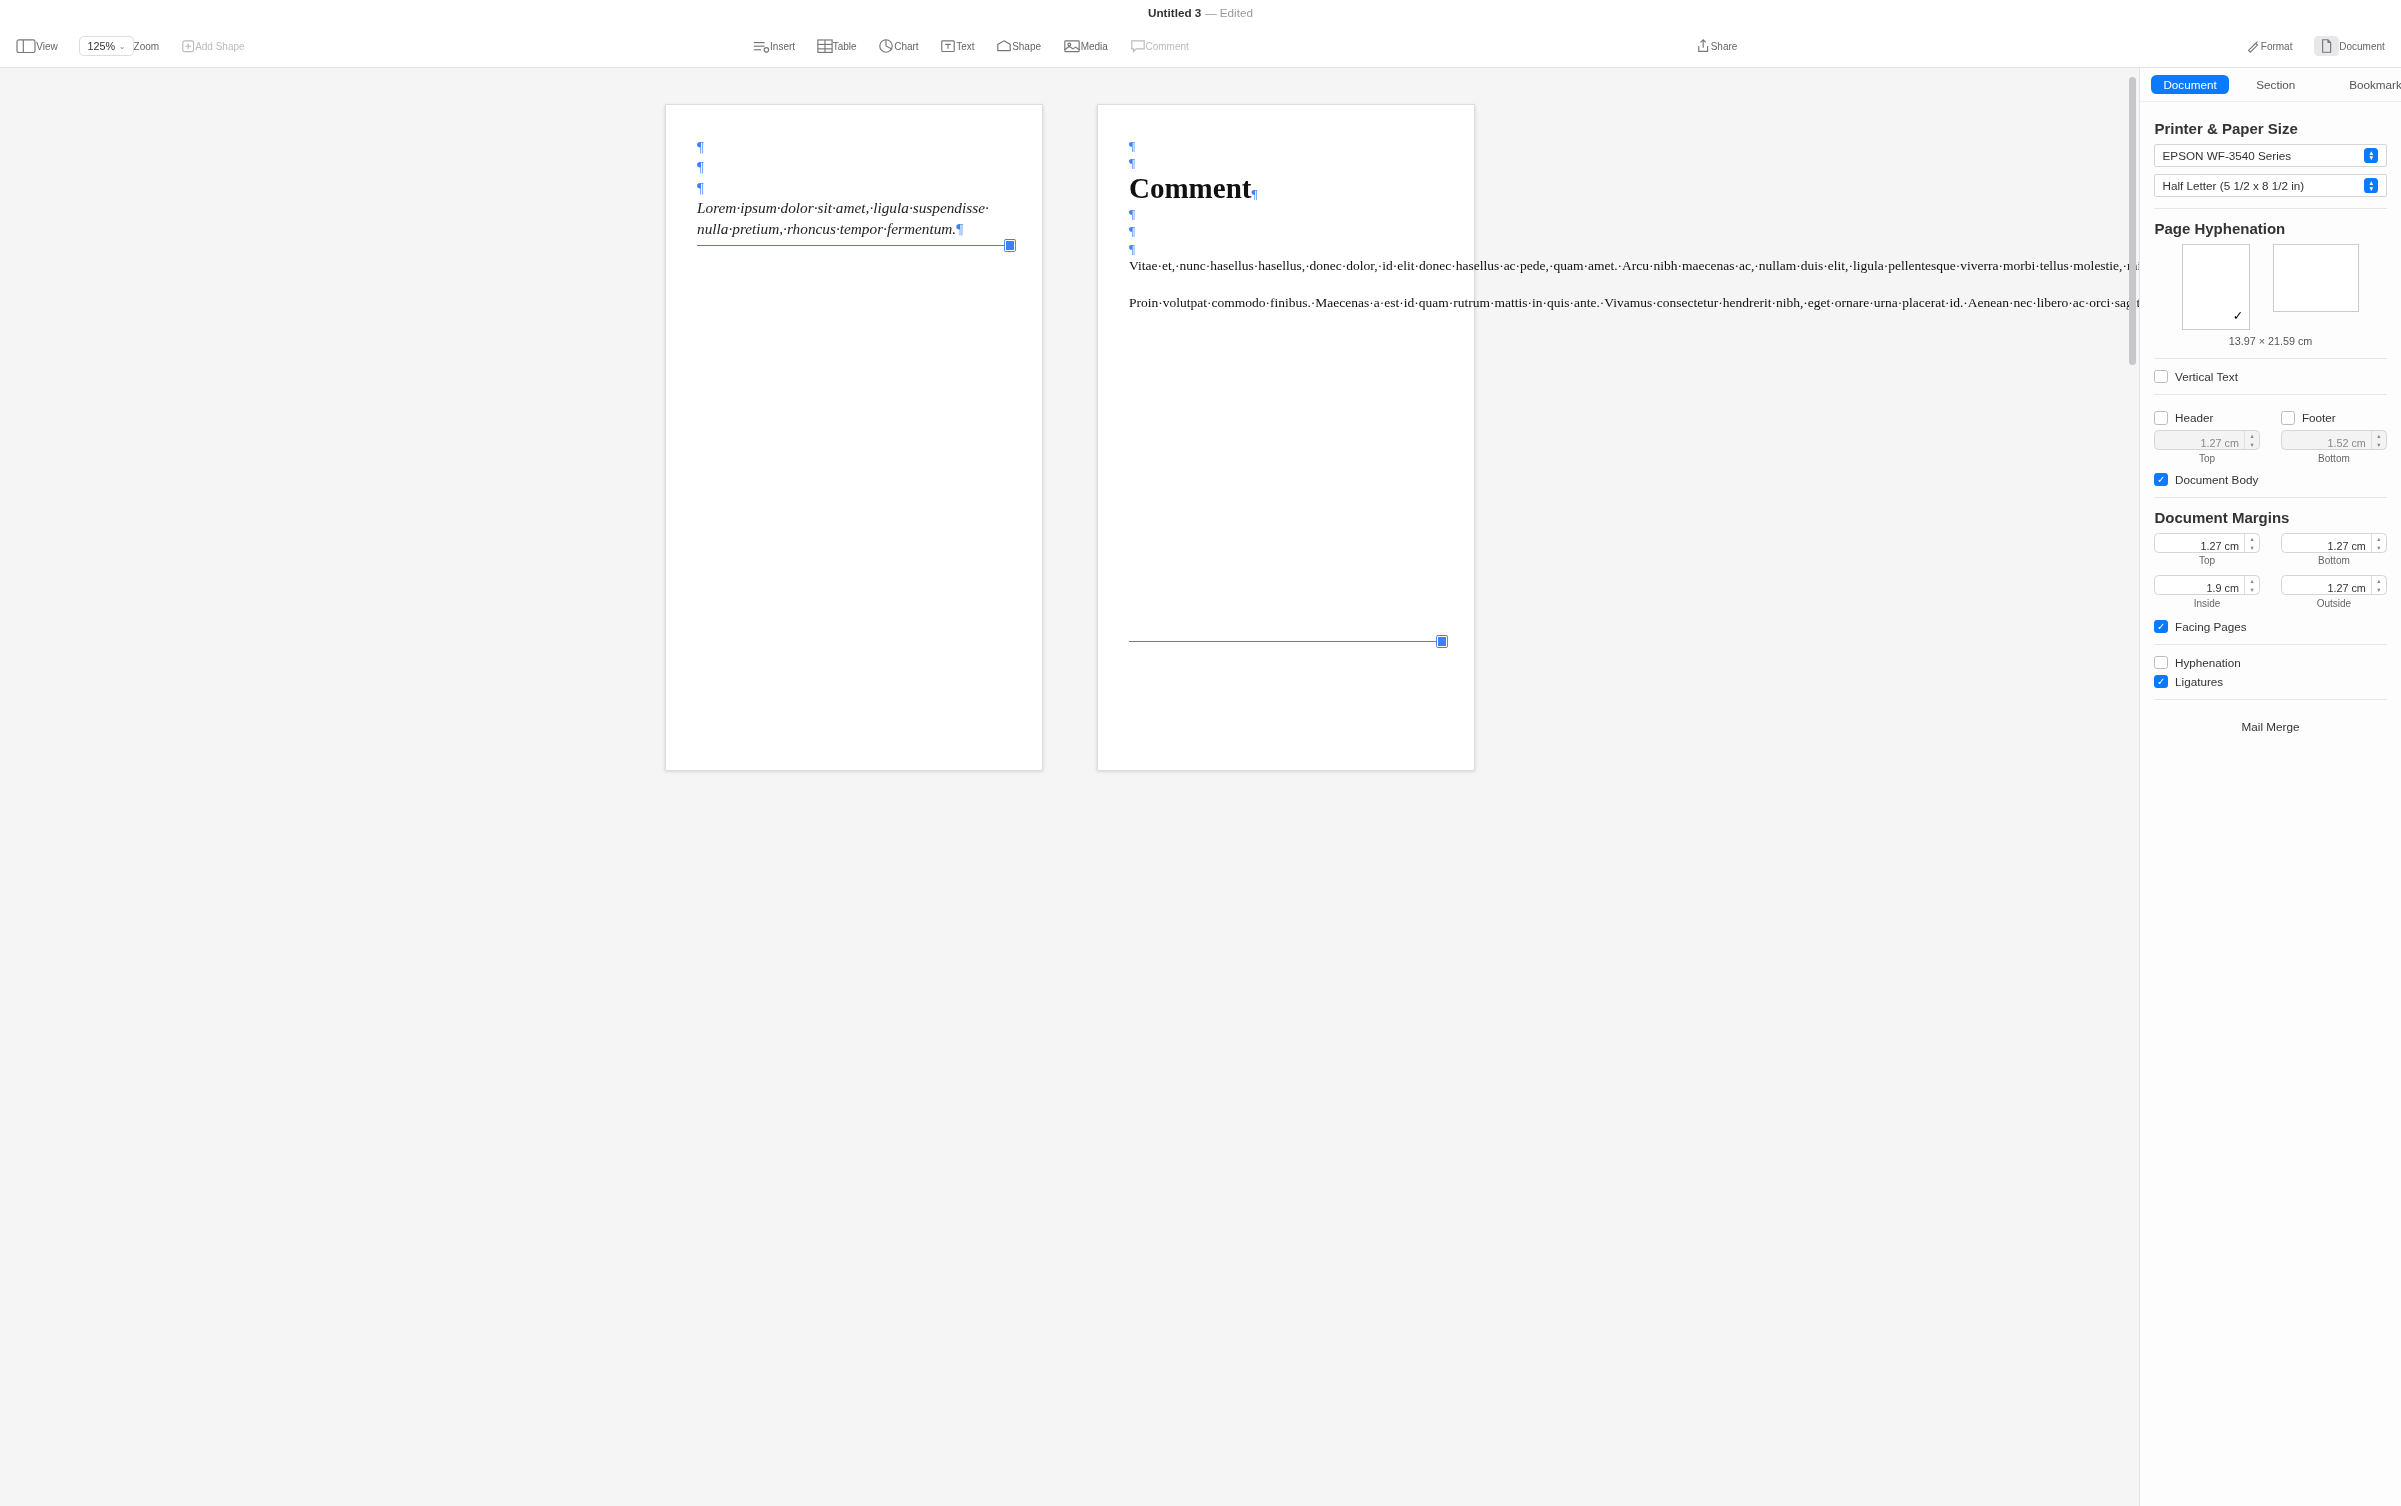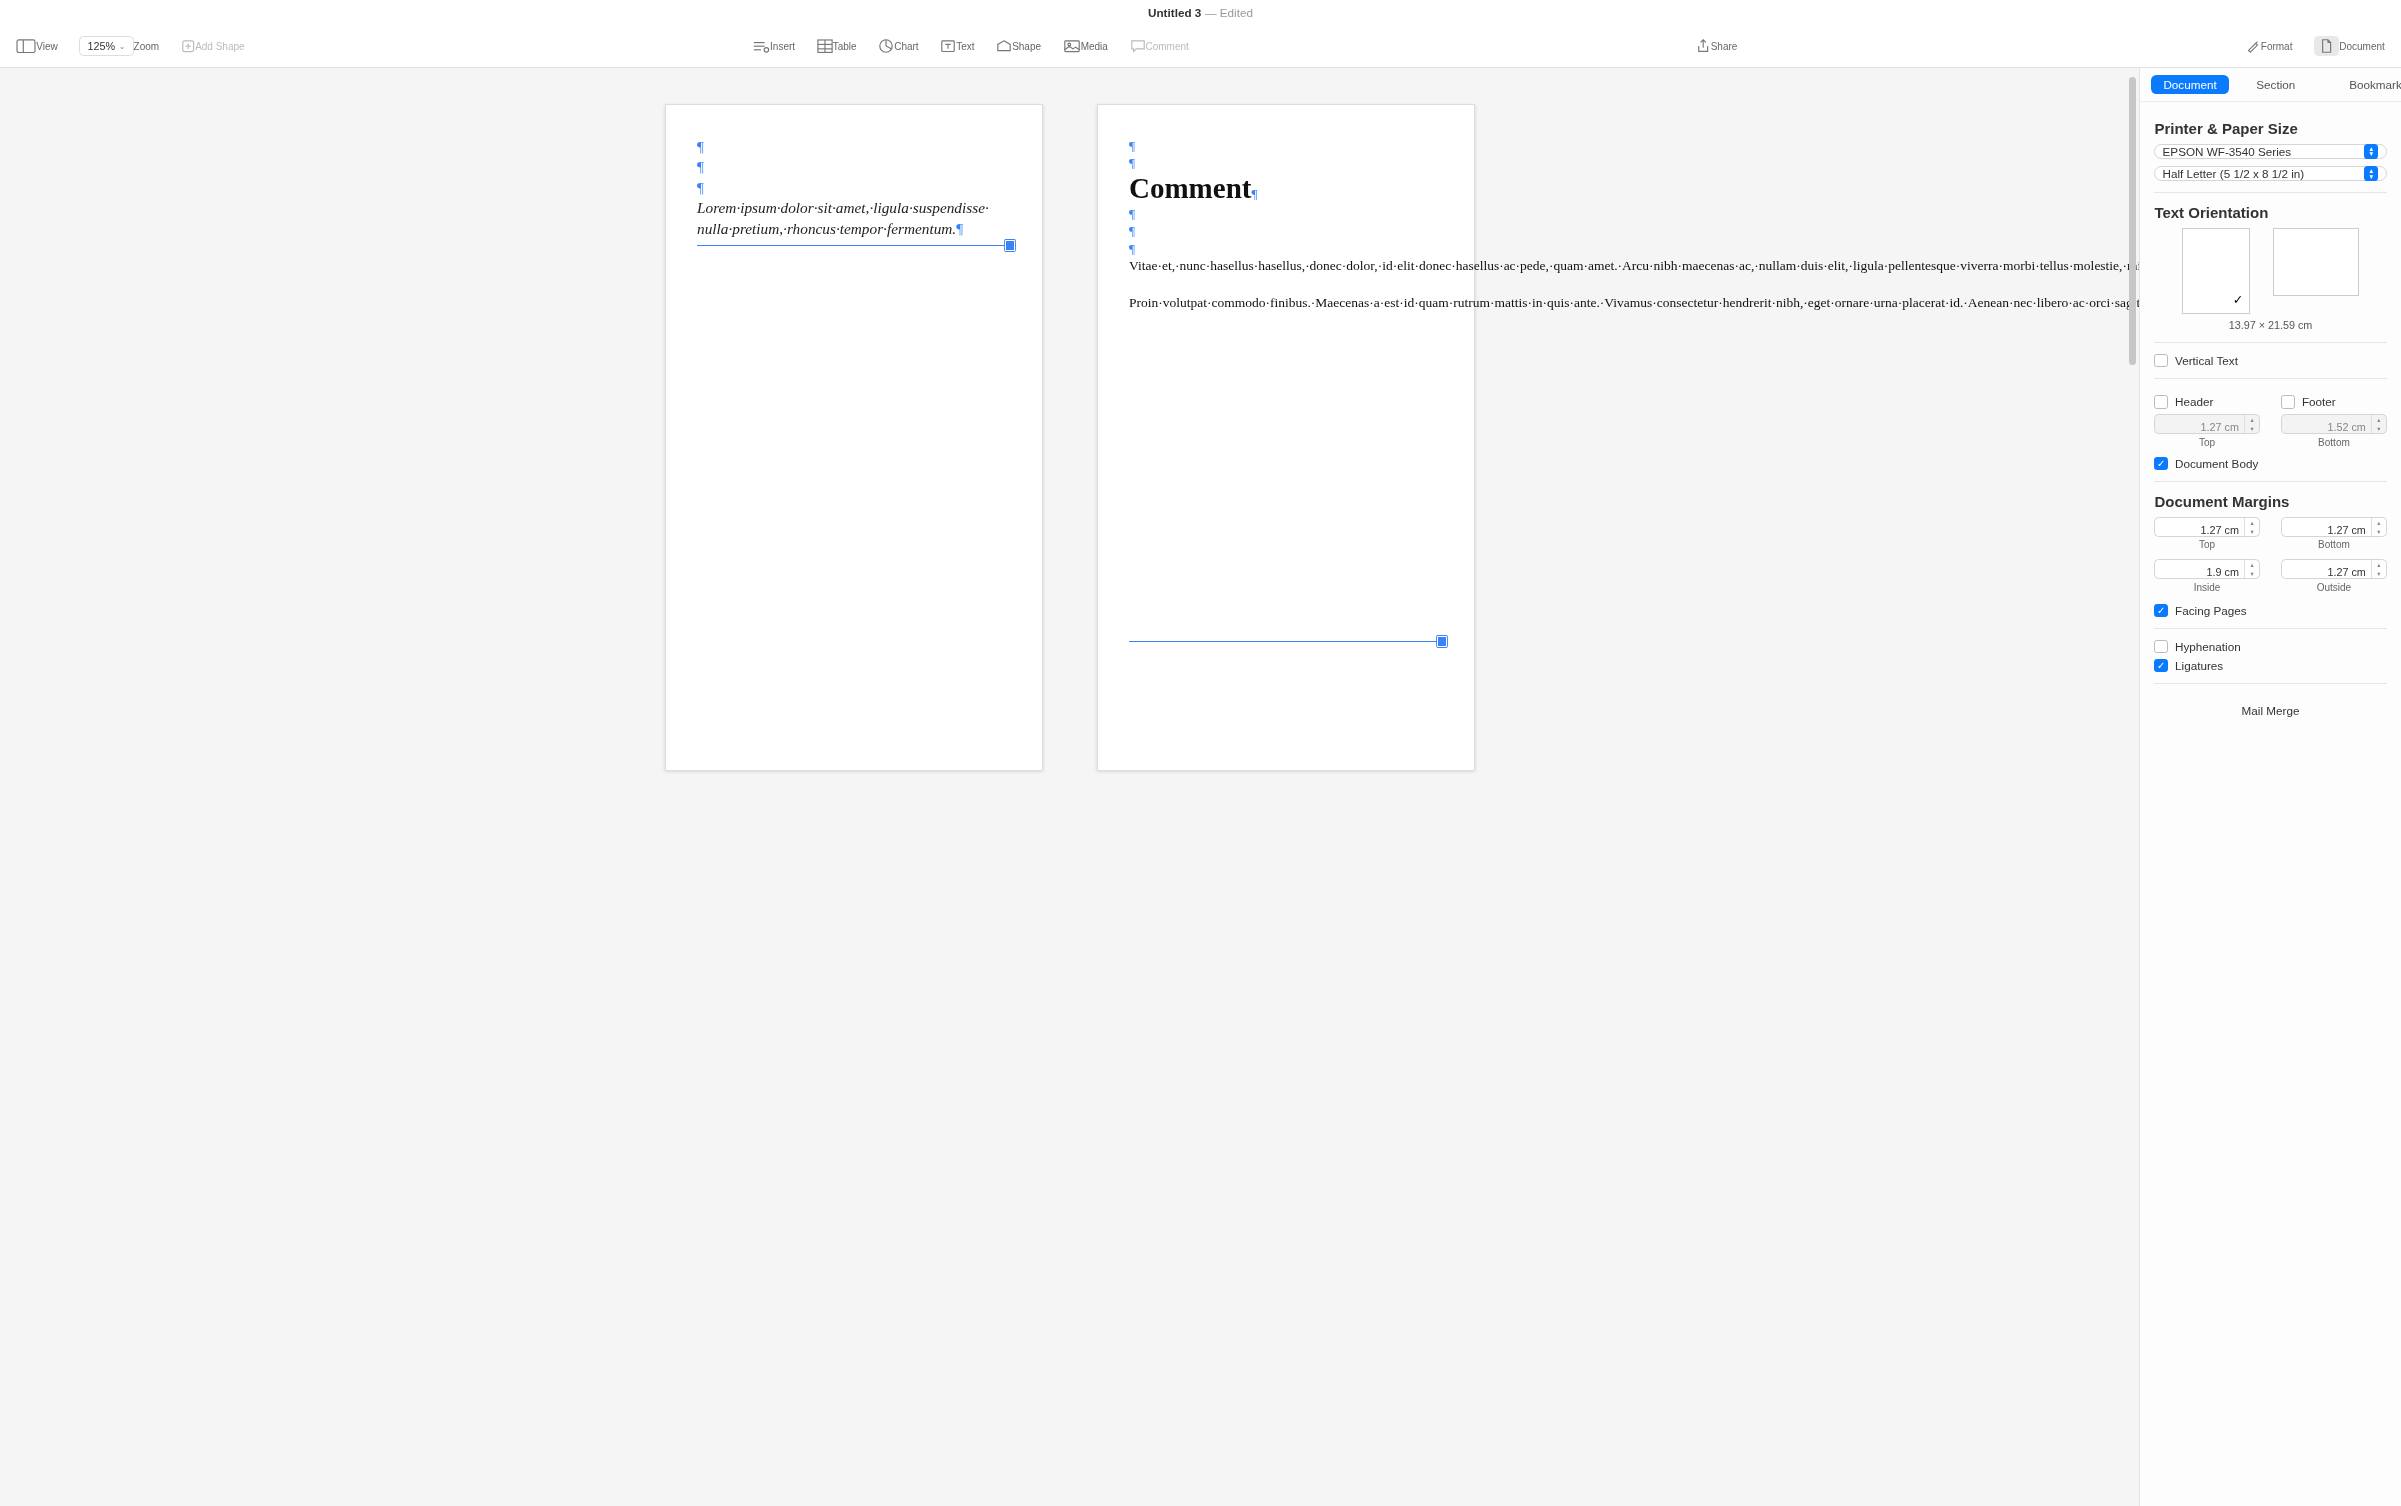--- a/index.html
+++ b/index.html
@@ -190,9 +190,9 @@
   .hr { height:0.9px; background: #e6e6e6; margin: 10.8px 0; }
   .select {
     width: 100%;
-    height: 15px;
+    height: 23px;
     border: 0.9px solid #d5d5d5;
-    border-radius: 9px;
+    border-radius: 2px;
     display: flex;
     align-items: center;
     padding: 0 7.2px;

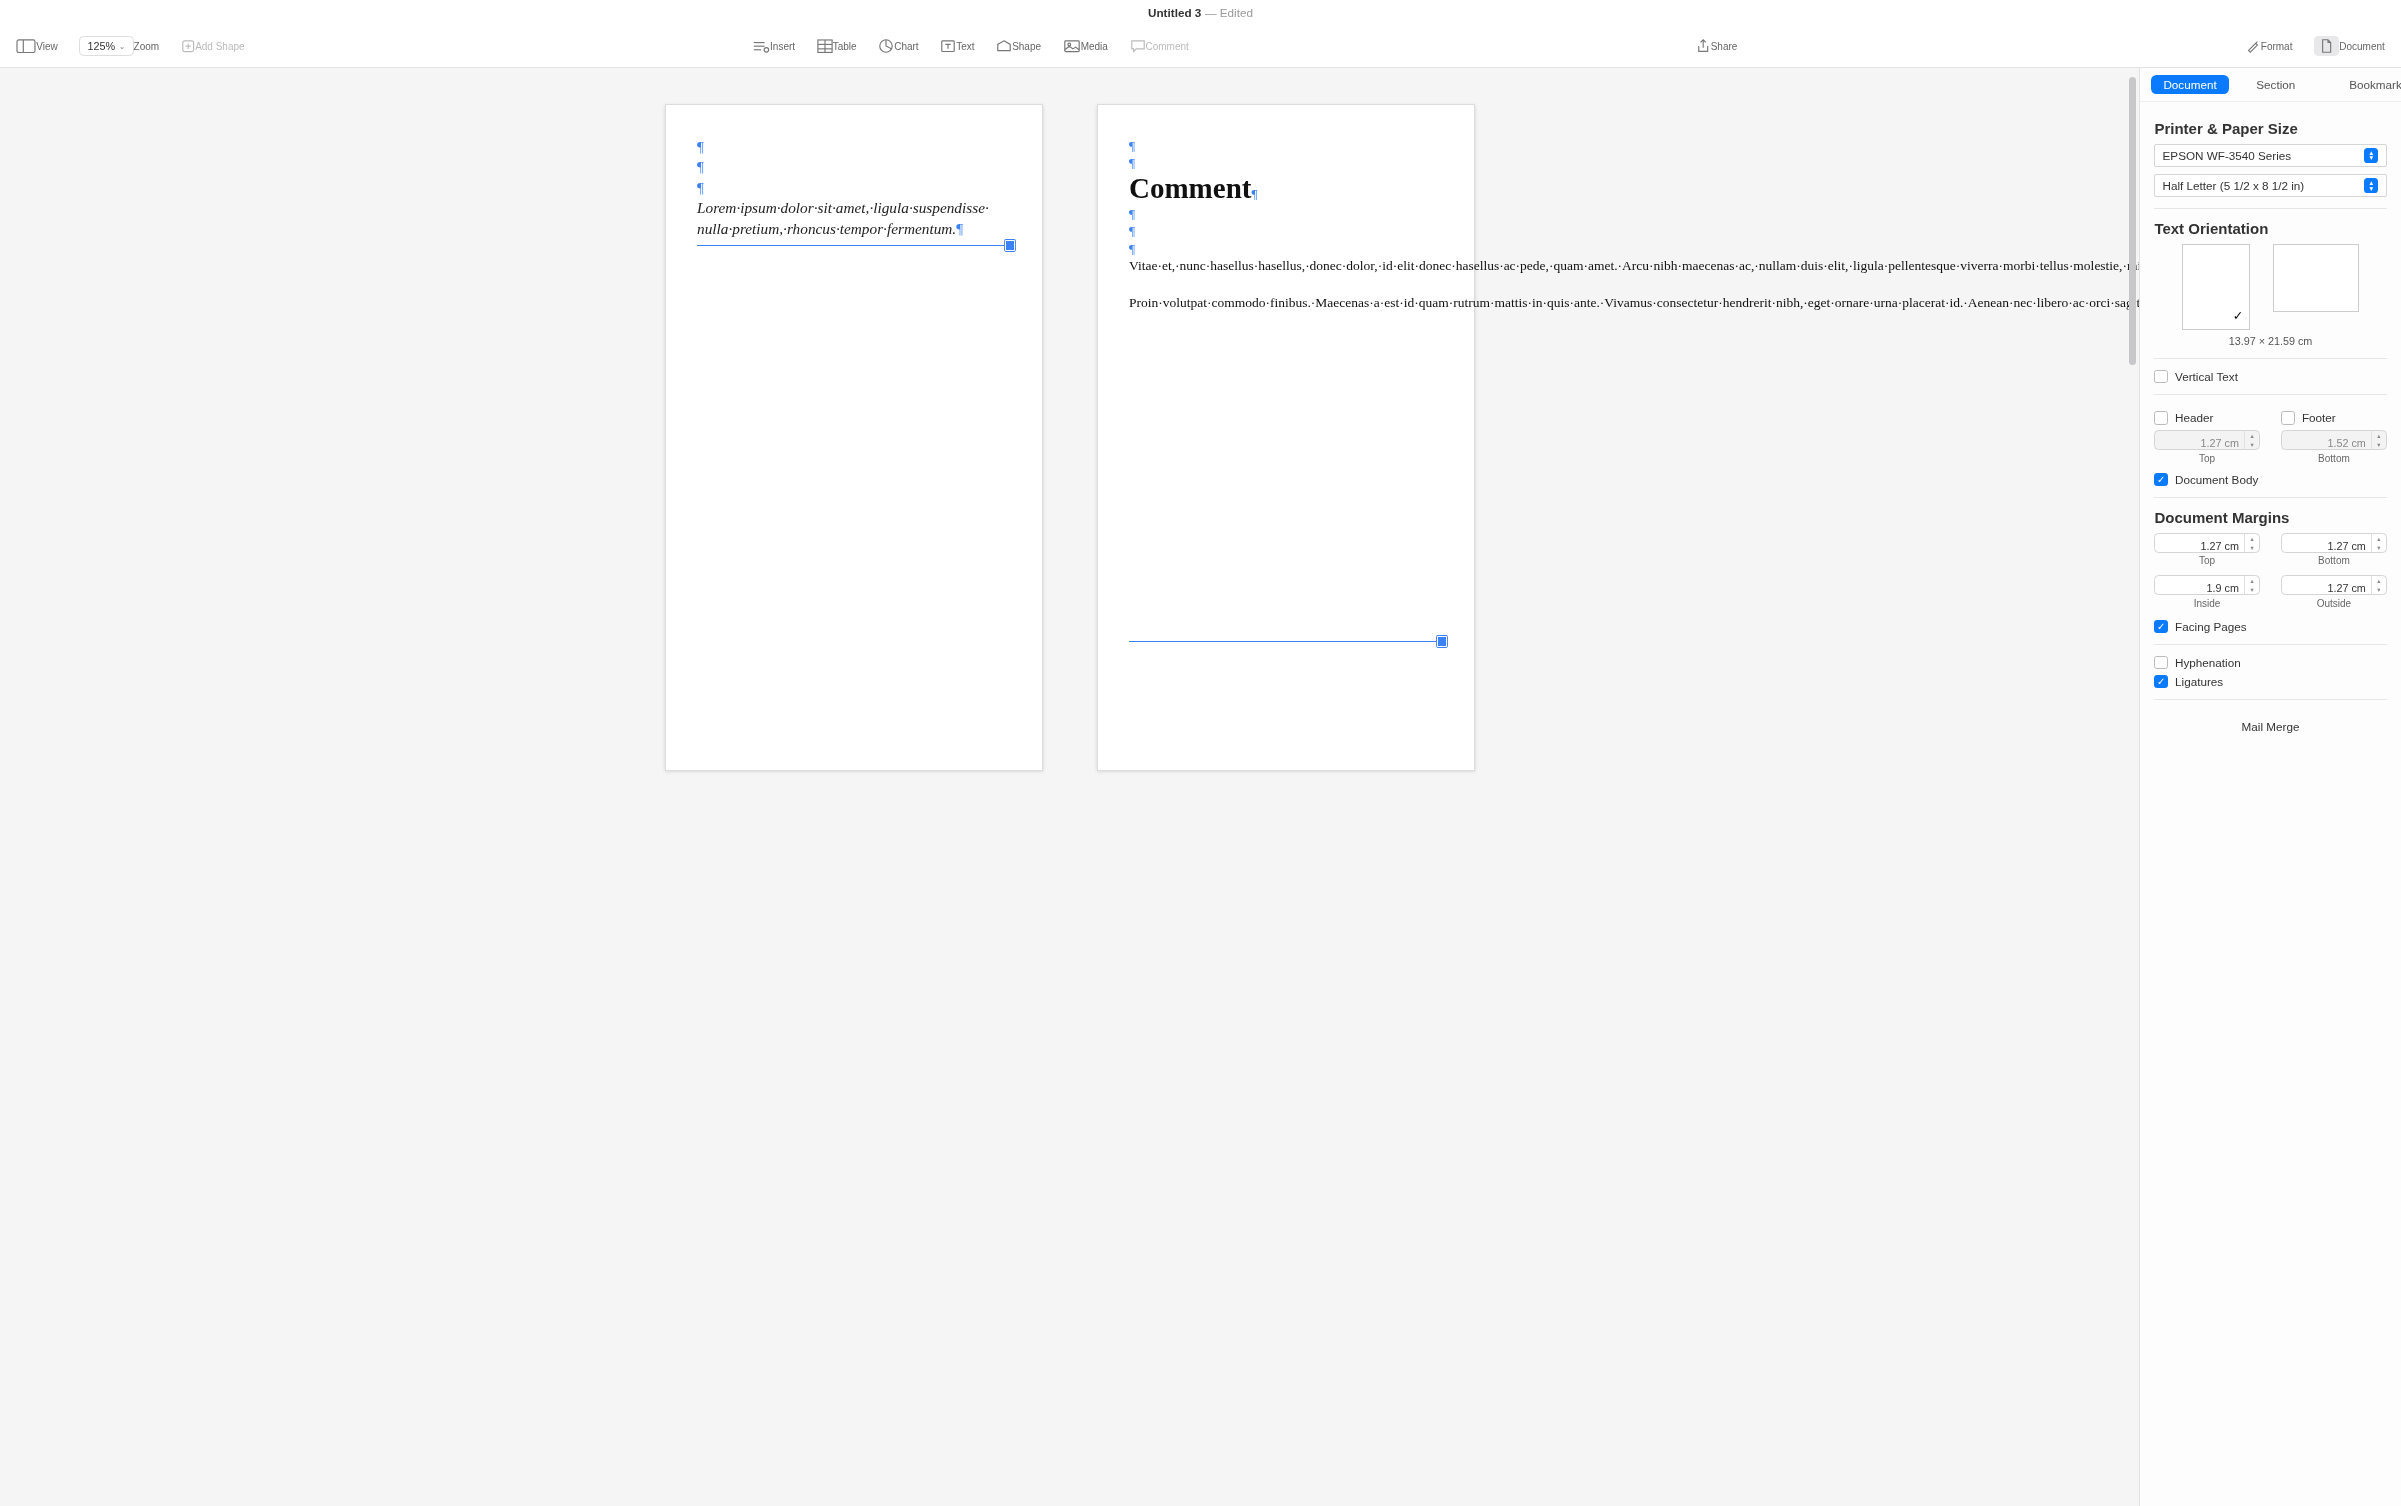--- a/index.html
+++ b/index.html
@@ -486,7 +486,7 @@
 
       <div class="hr"></div>
 
-      <div class="sect-title">Text Orientation</div>
+      <div class="sect-title">Page Hyphenation</div>
       <div class="orient-row">
         <div class="orient-box orient-portrait">
           <span class="orient-check">✓</span>

